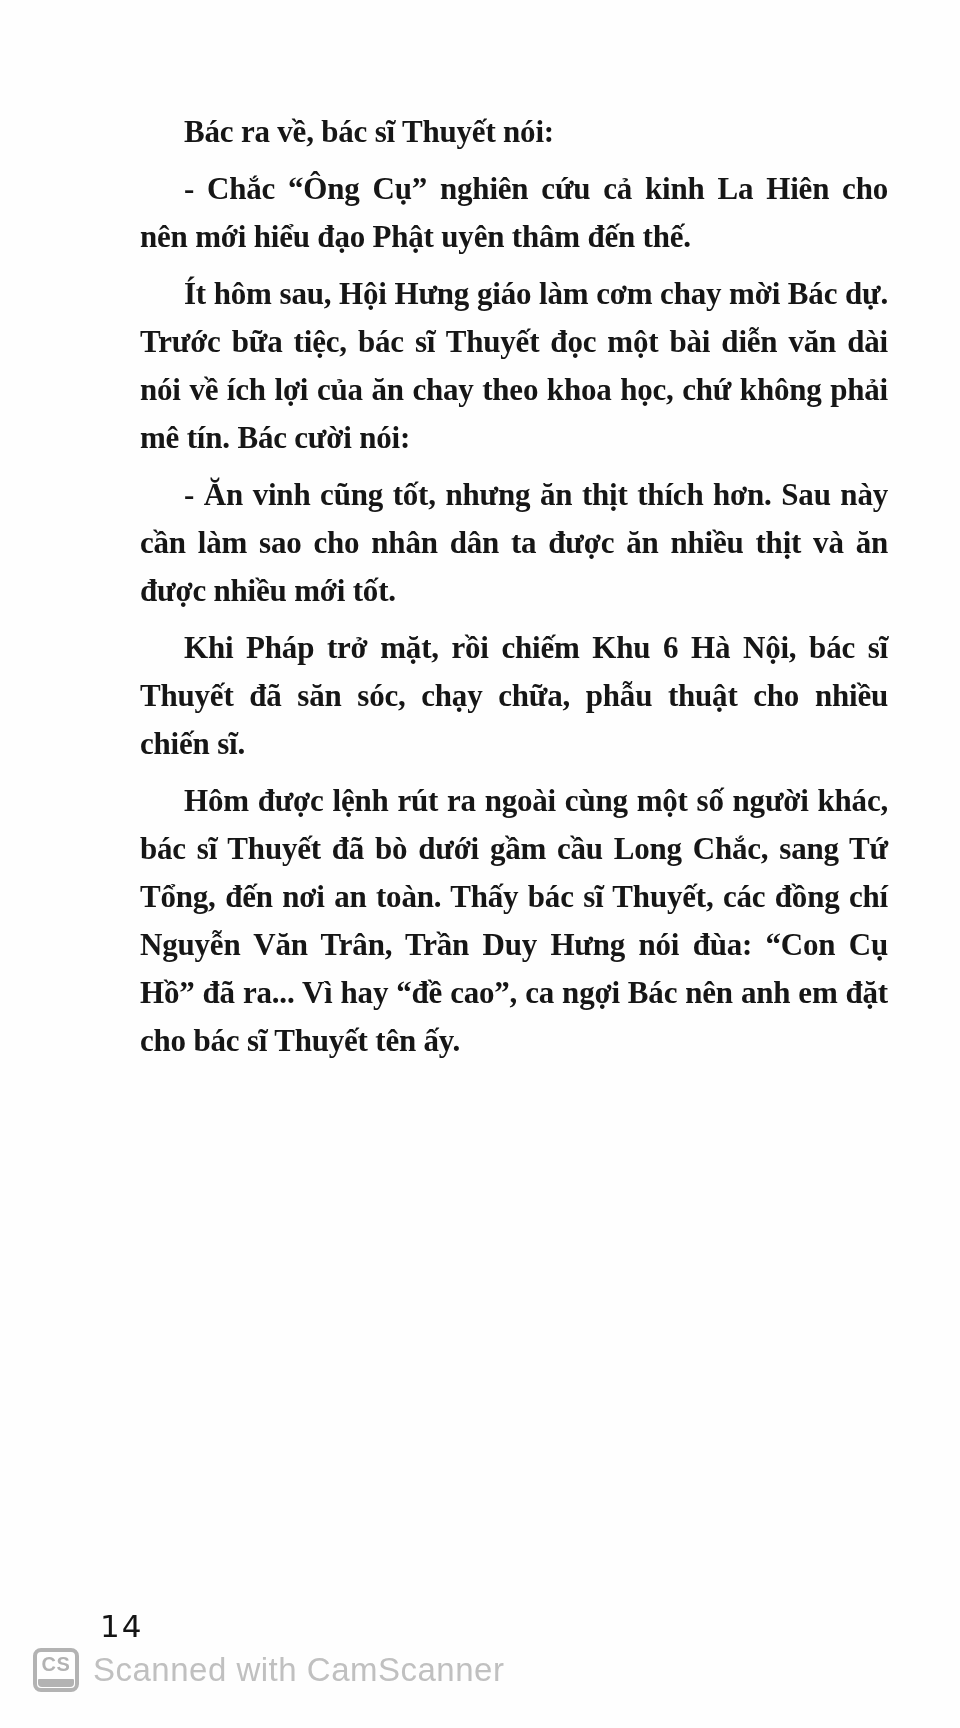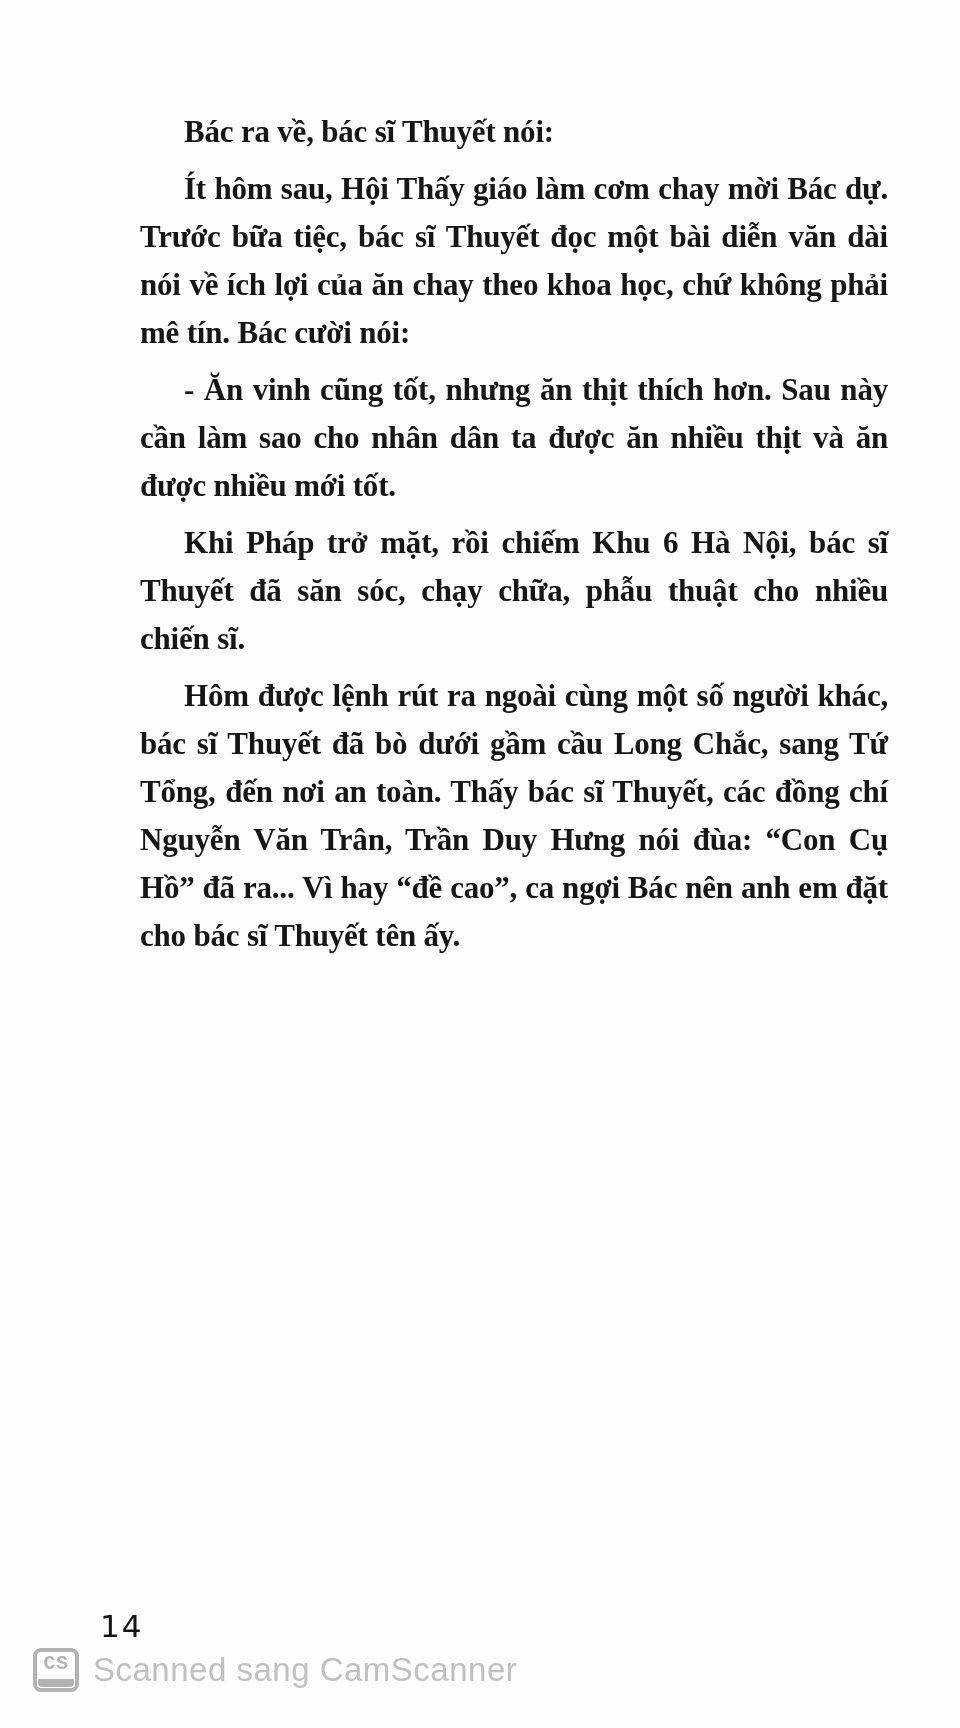--- a/index.html
+++ b/index.html
@@ -96,6 +96,7 @@
 
   <main class="text-block">
     <p>Bác ra về, bác sĩ Thuyết nói:</p>
+    <p>- Chắc “Ông Cụ” nghiên cứu cả kinh La Hiên cho nên mới hiểu đạo Phật uyên thâm đến thế.</p>
     <p>Ít hôm sau, Hội Thấy giáo làm cơm chay mời Bác dự. Trước bữa tiệc, bác sĩ Thuyết đọc một bài diễn văn dài nói về ích lợi của ăn chay theo khoa học, chứ không phải mê tín. Bác cười nói:</p>
     <p>- Ăn vinh cũng tốt, nhưng ăn thịt thích hơn. Sau này cần làm sao cho nhân dân ta được ăn nhiều thịt và ăn được nhiều mới tốt.</p>
     <p>Khi Pháp trở mặt, rồi chiếm Khu 6 Hà Nội, bác sĩ Thuyết đã săn sóc, chạy chữa, phẫu thuật cho nhiều chiến sĩ.</p>

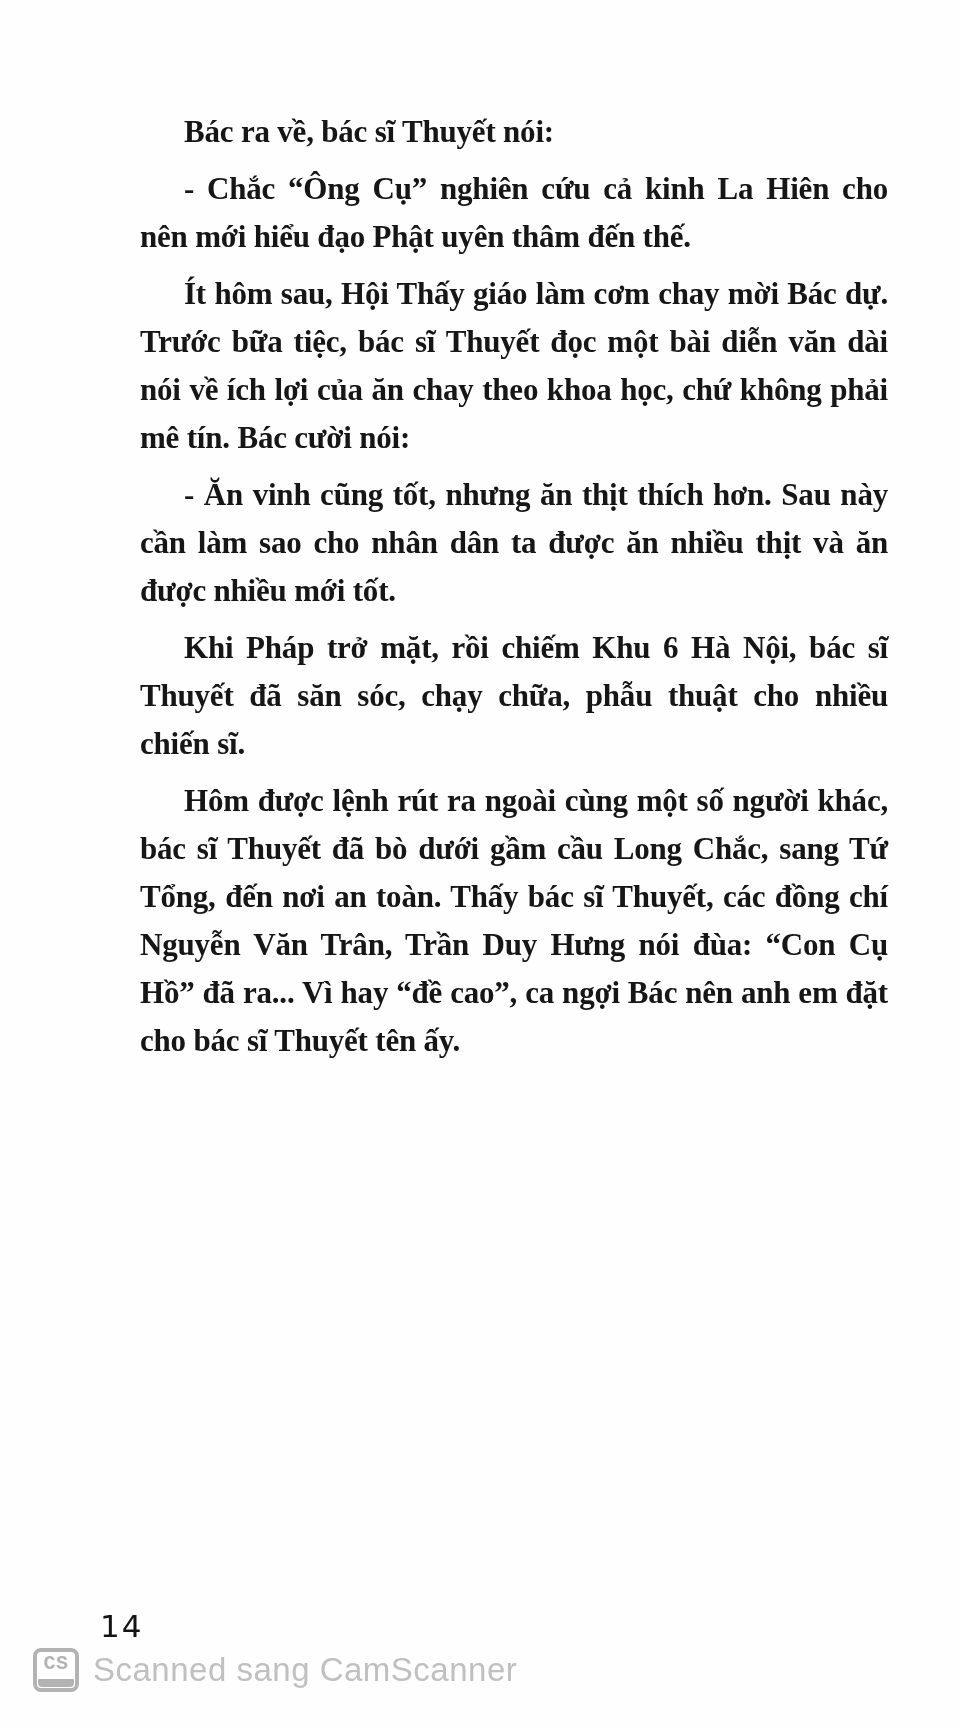--- a/index.html
+++ b/index.html
@@ -97,7 +97,7 @@
   <main class="text-block">
     <p>Bác ra về, bác sĩ Thuyết nói:</p>
     <p>- Chắc “Ông Cụ” nghiên cứu cả kinh La Hiên cho nên mới hiểu đạo Phật uyên thâm đến thế.</p>
-    <p>Ít hôm sau, Hội Thấy giáo làm cơm chay mời Bác dự. Trước bữa tiệc, bác sĩ Thuyết đọc một bài diễn văn dài nói về ích lợi của ăn chay theo khoa học, chứ không phải mê tín. Bác cười nói:</p>
+    <p>Ít hôm sau, Hội Hưng giáo làm cơm chay mời Bác dự. Trước bữa tiệc, bác sĩ Thuyết đọc một bài diễn văn dài nói về ích lợi của ăn chay theo khoa học, chứ không phải mê tín. Bác cười nói:</p>
     <p>- Ăn vinh cũng tốt, nhưng ăn thịt thích hơn. Sau này cần làm sao cho nhân dân ta được ăn nhiều thịt và ăn được nhiều mới tốt.</p>
     <p>Khi Pháp trở mặt, rồi chiếm Khu 6 Hà Nội, bác sĩ Thuyết đã săn sóc, chạy chữa, phẫu thuật cho nhiều chiến sĩ.</p>
     <p>Hôm được lệnh rút ra ngoài cùng một số người khác, bác sĩ Thuyết đã bò dưới gầm cầu Long Chắc, sang Tứ Tổng, đến nơi an toàn. Thấy bác sĩ Thuyết, các đồng chí Nguyễn Văn Trân, Trần Duy Hưng nói đùa: “Con Cụ Hồ” đã ra... Vì hay “đề cao”, ca ngợi Bác nên anh em đặt cho bác sĩ Thuyết tên ấy.</p>

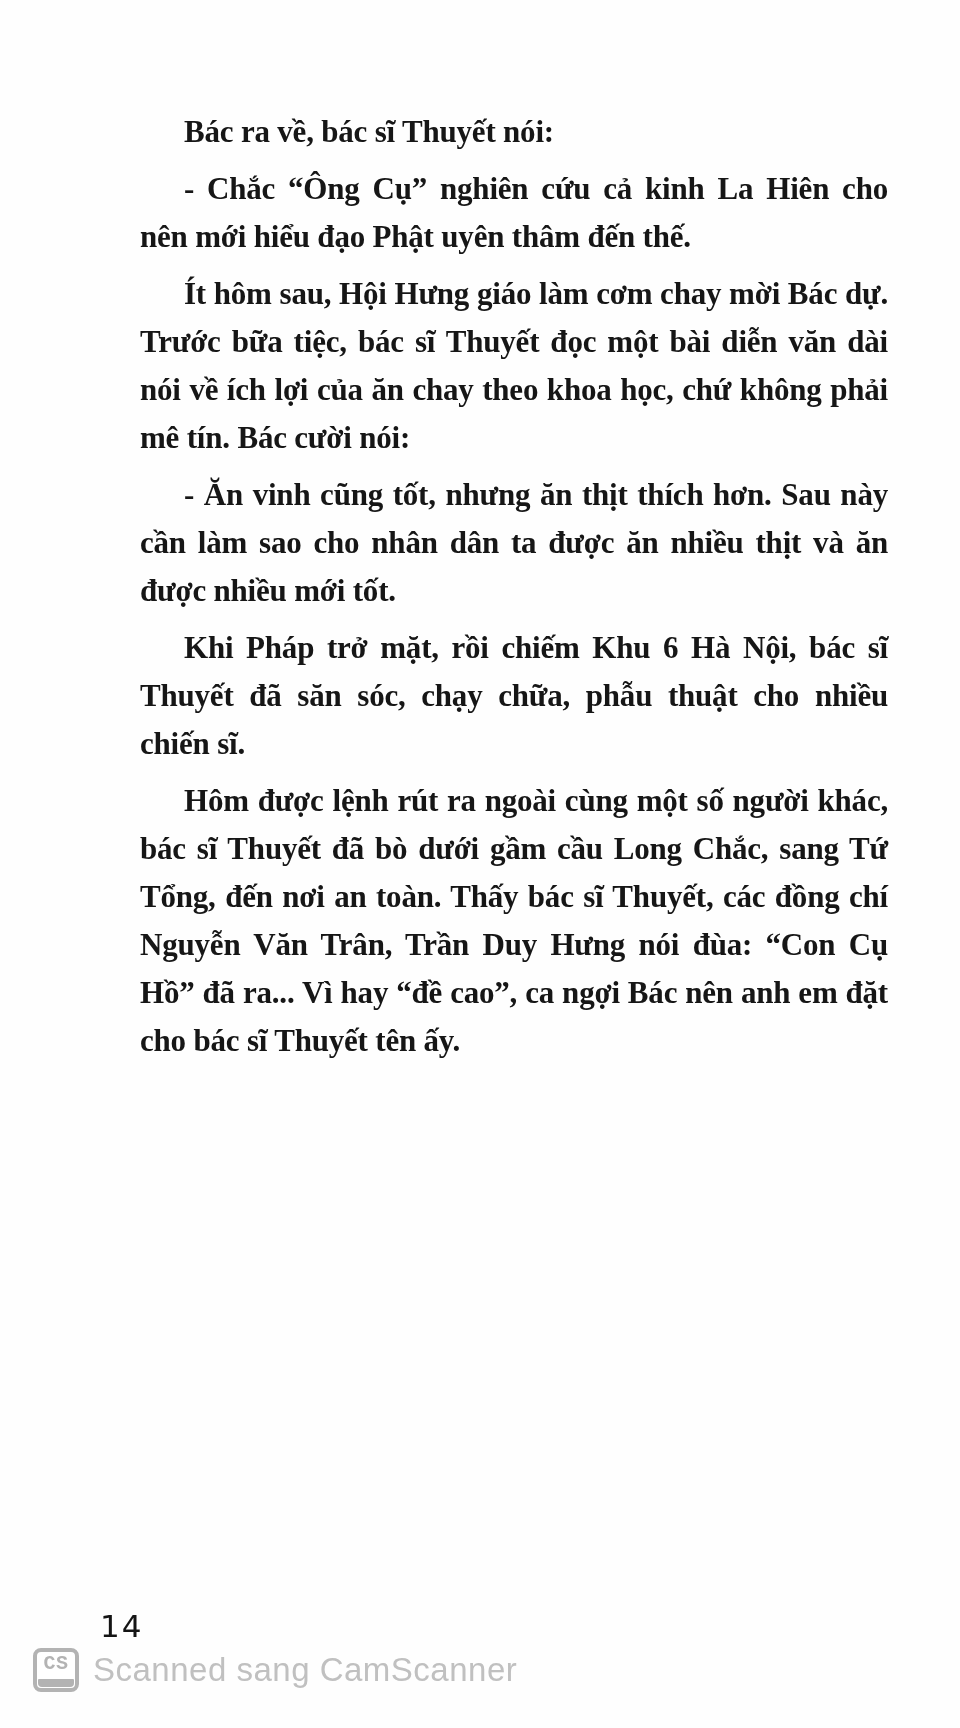--- a/index.html
+++ b/index.html
@@ -64,7 +64,7 @@
     flex: 0 0 auto;
   }
   .cs-letters {
-    font-family: Liberation Mono, monospace;
+    font-family: Liberation Sans, sans-serif;
     font-weight: 700;
     font-size: 20px;
     line-height: 24px;

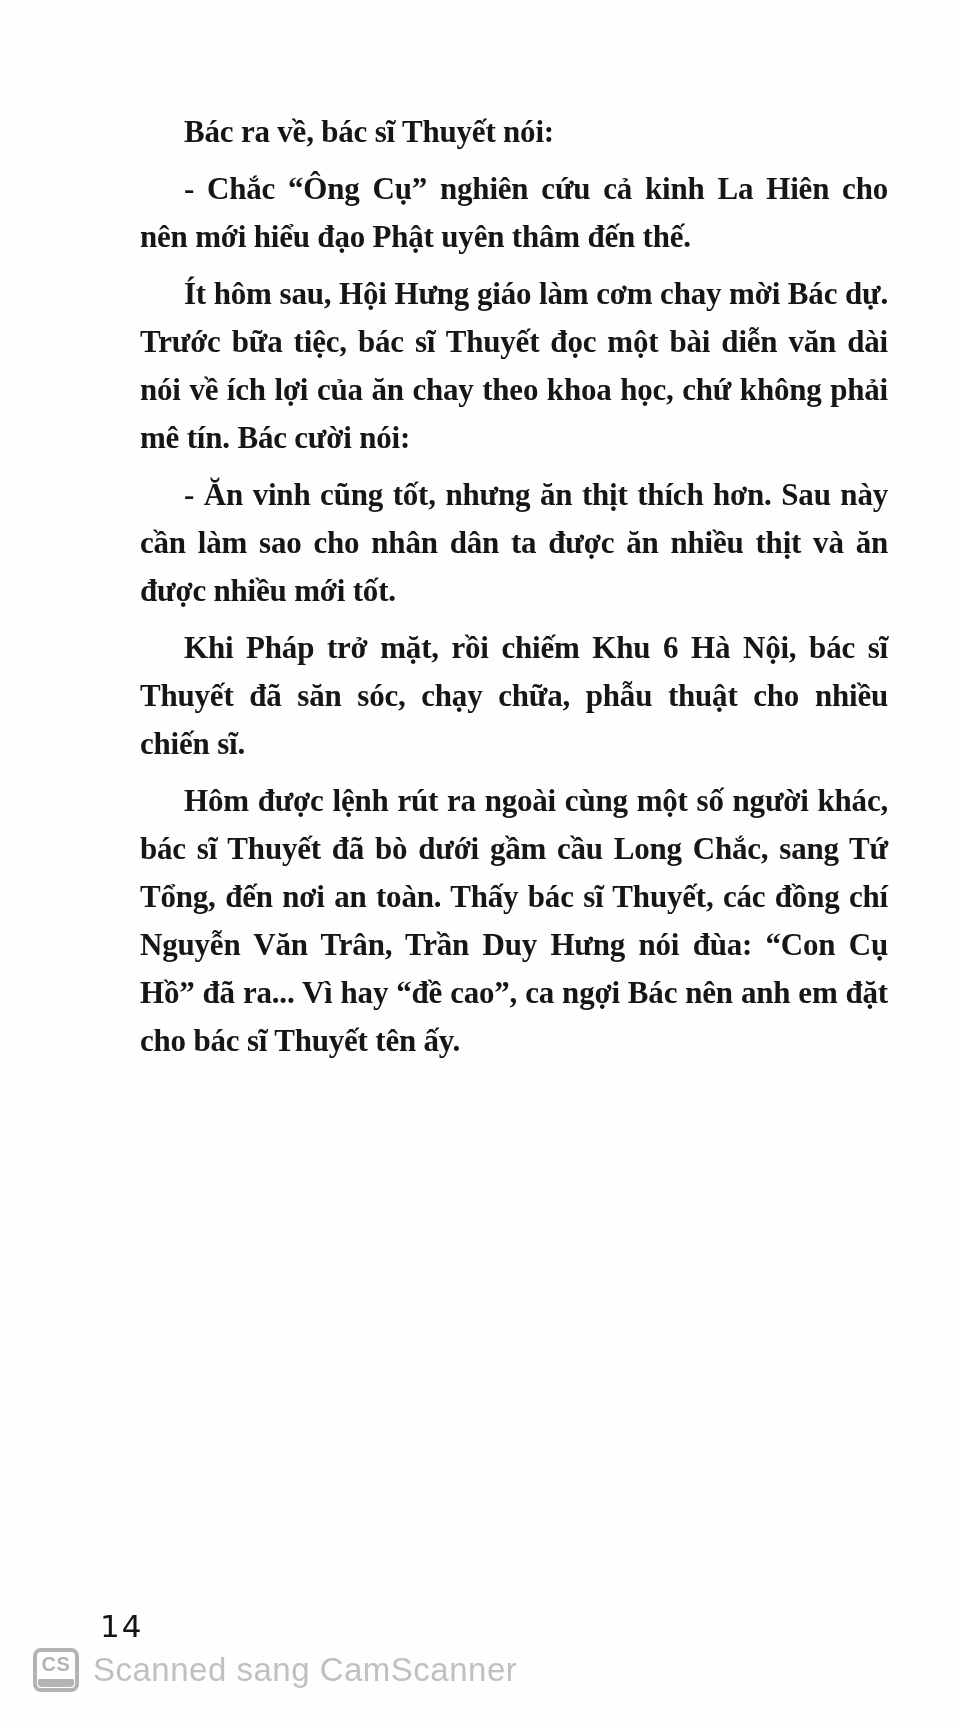--- a/index.html
+++ b/index.html
@@ -110,7 +110,7 @@
       <span class="cs-letters">CS</span>
       <span class="cs-bar"></span>
     </span>
-    <span class="cs-text">Scanned sang CamScanner</span>
+    <span class="cs-text">Scanned with CamScanner</span>
   </div>
 
 </div>

